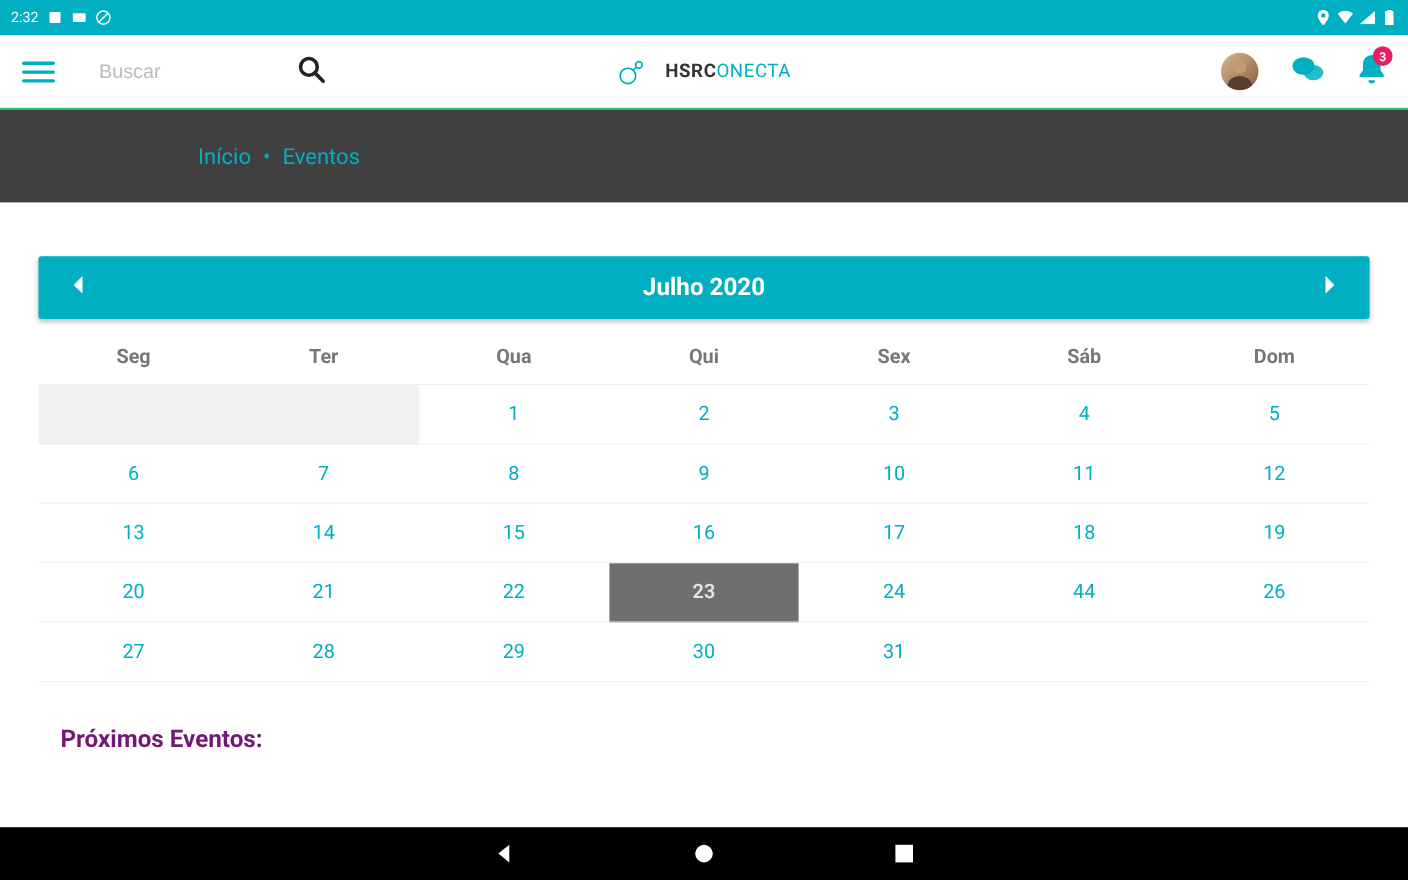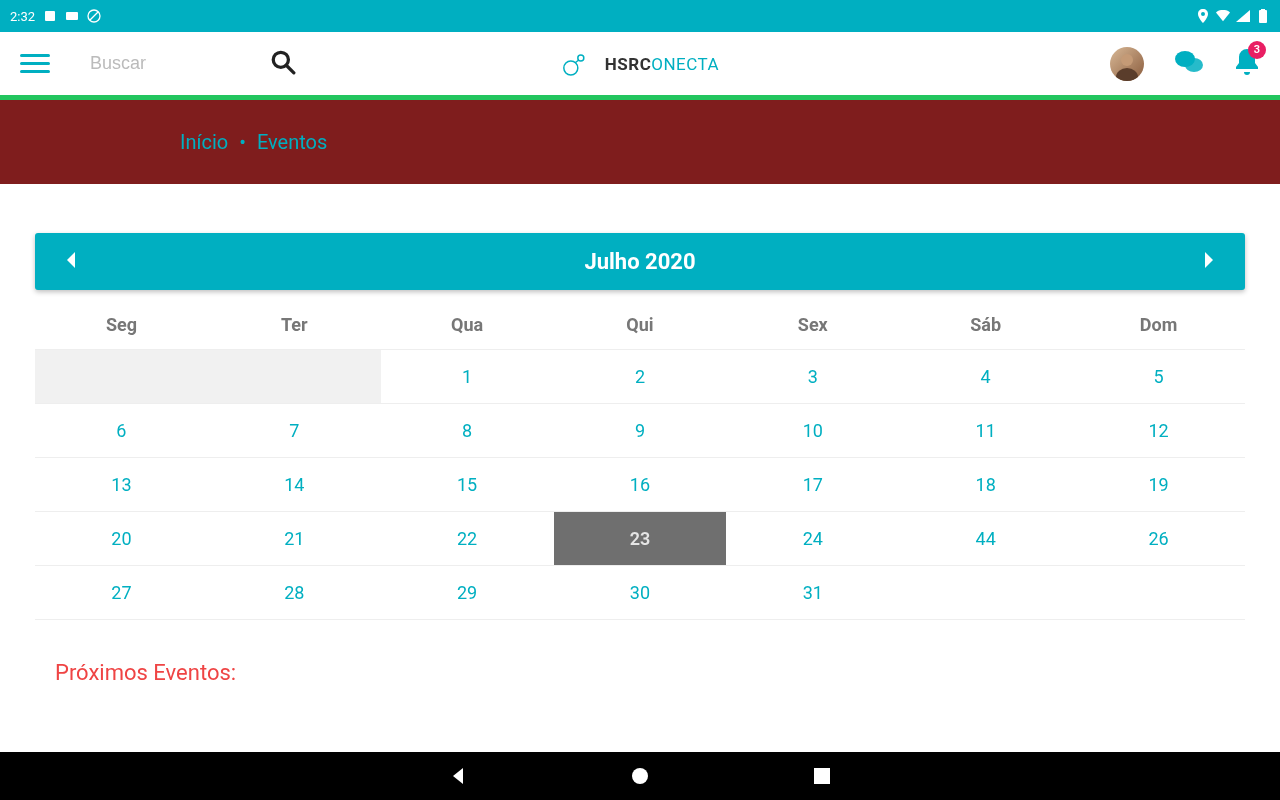--- a/index.html
+++ b/index.html
@@ -10,7 +10,7 @@
   .status-right { display: flex; align-items: center; gap: 6px; }
   .status-icon { width: 14px; height: 14px; display: inline-flex; align-items: center; justify-content: center; }
 
-  .app-header { height: 68px; background: #fff; display: flex; align-items: center; padding: 0 20px; border-bottom: 5px solid #22c55e; position: relative; }
+  .app-header { height: 68px; background: #fff; display: flex; align-items: center; padding: 0 20px; border-bottom: 2px solid #22c55e; position: relative; }
   .menu-icon { width: 30px; height: 30px; display: flex; flex-direction: column; justify-content: center; gap: 5px; cursor: pointer; }
   .menu-icon span { height: 3px; background: #00afc1; border-radius: 2px; }
   .search-input { border: none; outline: none; font-size: 18px; color: #aaa; margin-left: 40px; width: 150px; }

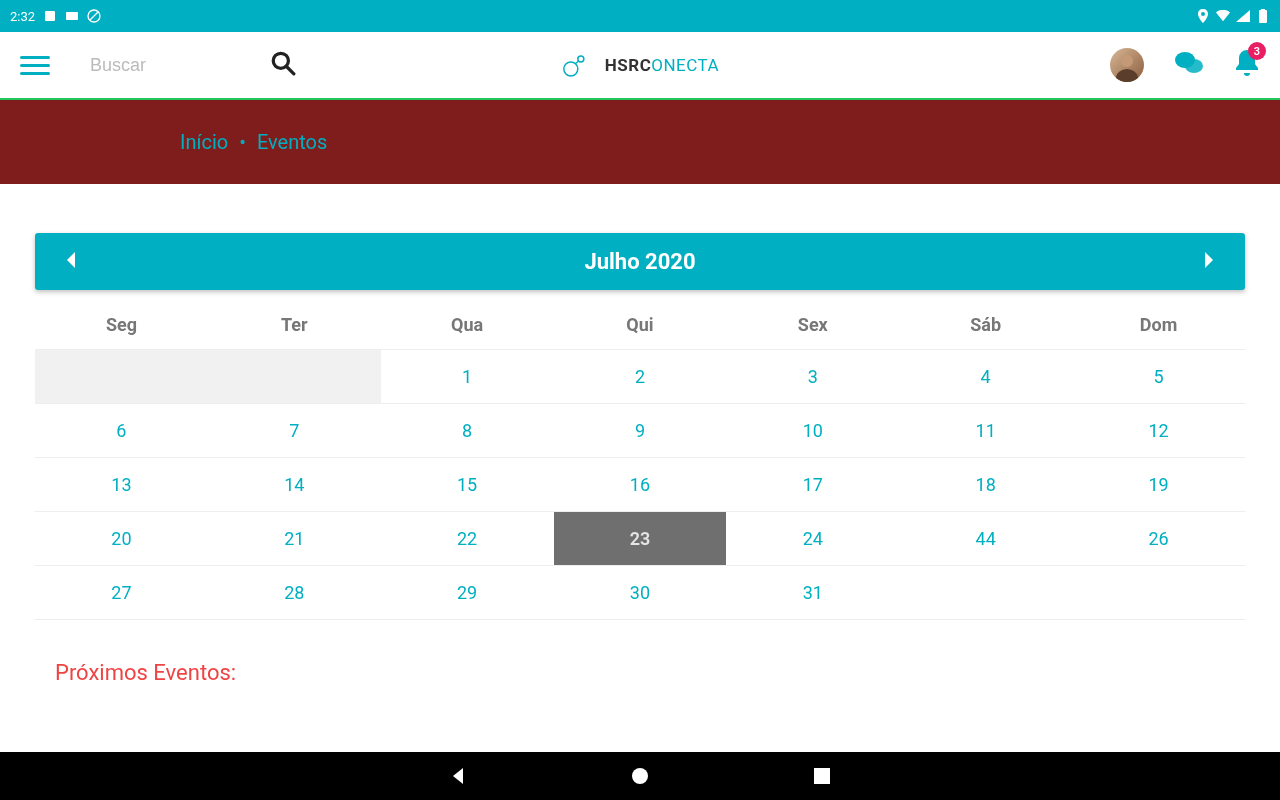--- a/index.html
+++ b/index.html
@@ -26,7 +26,7 @@
   .bell-wrap { position: relative; cursor: pointer; }
   .badge { position: absolute; top: -6px; right: -6px; background: #e91e63; color: #fff; border-radius: 50%; width: 18px; height: 18px; font-size: 11px; display: flex; align-items: center; justify-content: center; font-weight: 600; }
 
-  .breadcrumb-bar { background: #7f1d1d; padding: 30px 0 30px 180px; font-size: 20px; }
+  .breadcrumb-bar { background: #404040; padding: 30px 0 30px 180px; font-size: 20px; }
   .breadcrumb-bar a { color: #00afc1; text-decoration: none; cursor: pointer; }
   .breadcrumb-sep { color: #00afc1; margin: 0 6px; }
 

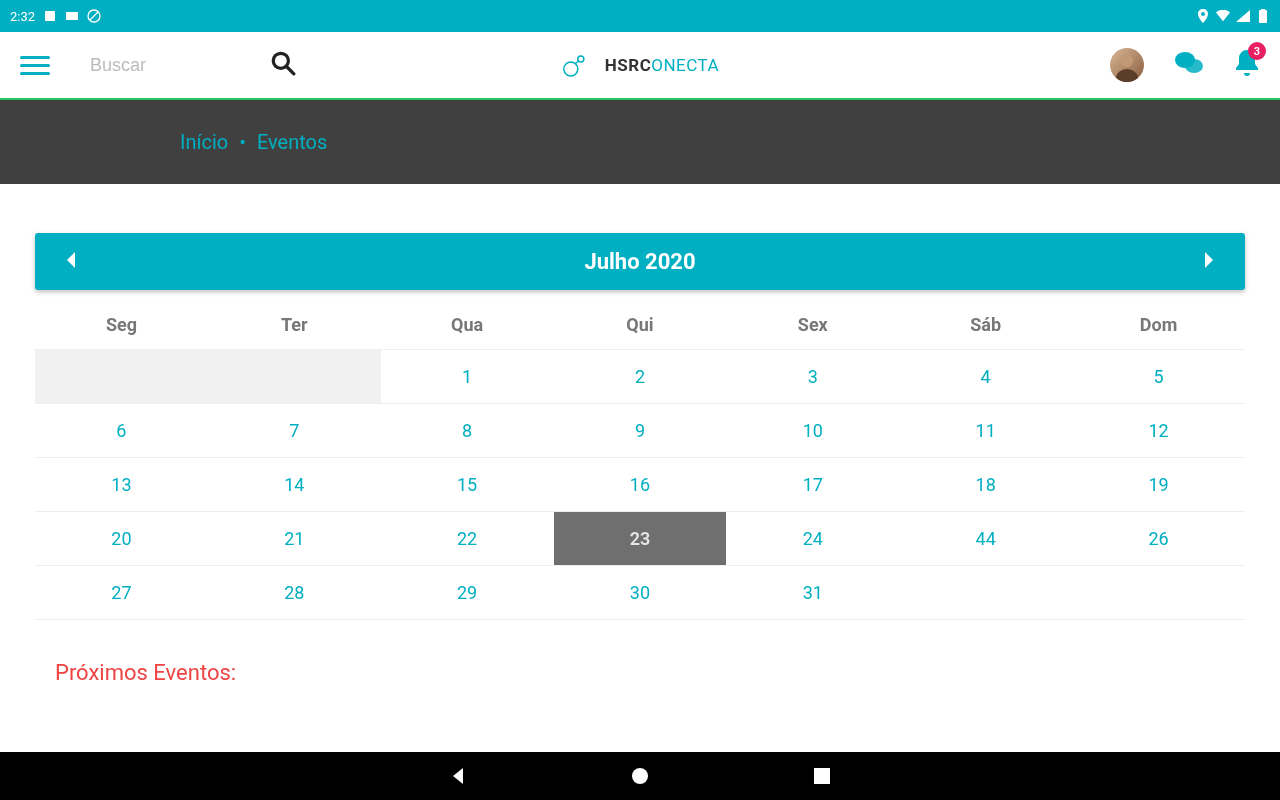--- a/index.html
+++ b/index.html
@@ -41,7 +41,7 @@
   .cal-grid td.empty { background: #f1f1f1; cursor: default; }
   .cal-grid td.today { background: #6f6f6f; color: #e5e5e5; font-weight: 600; }
 
-  .upcoming { padding: 30px 55px 0 55px; font-size: 22px; font-weight: 400; color: #ef4444; }
+  .upcoming { padding: 30px 55px 0 55px; font-size: 22px; font-weight: 700; color: #701a75; }
 
   .nav-bar { position: absolute; bottom: 0; left:0; right:0; height: 48px; background: #000; display: flex; align-items: center; justify-content: center; gap: 160px; }
   .nav-btn { width: 22px; height: 22px; display:flex; align-items:center; justify-content:center; cursor:pointer; }

